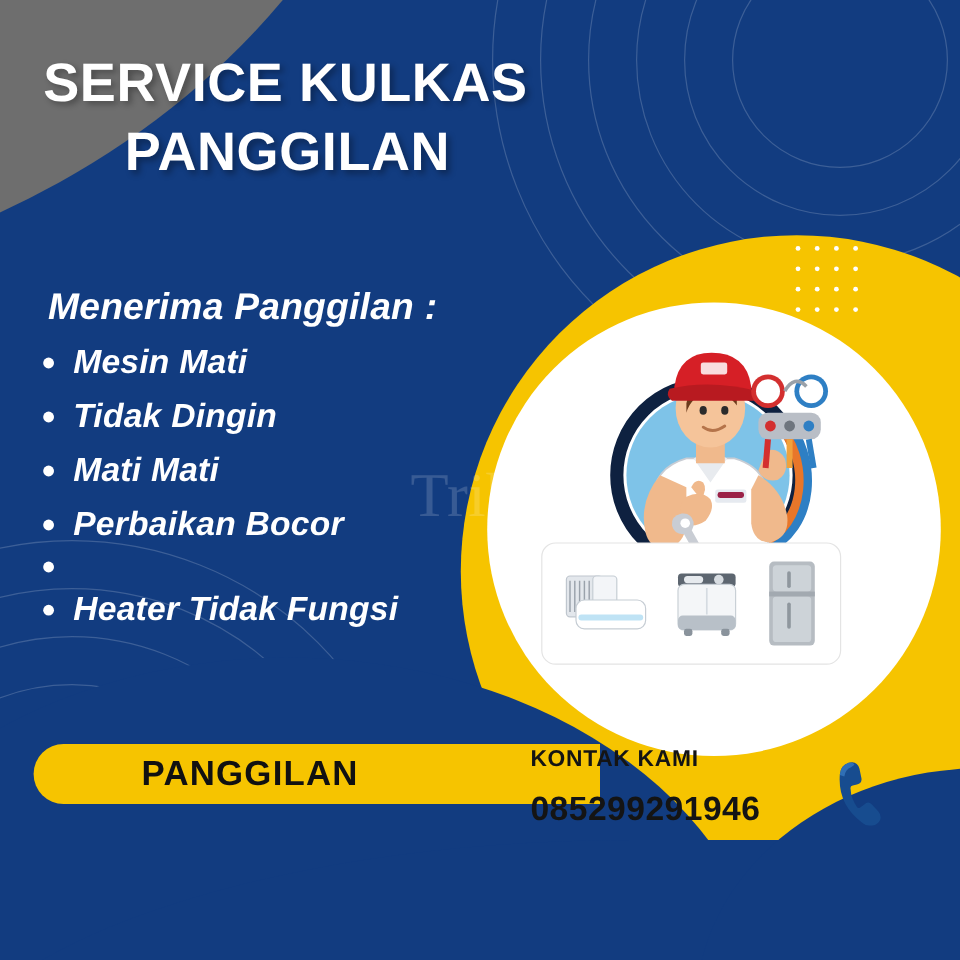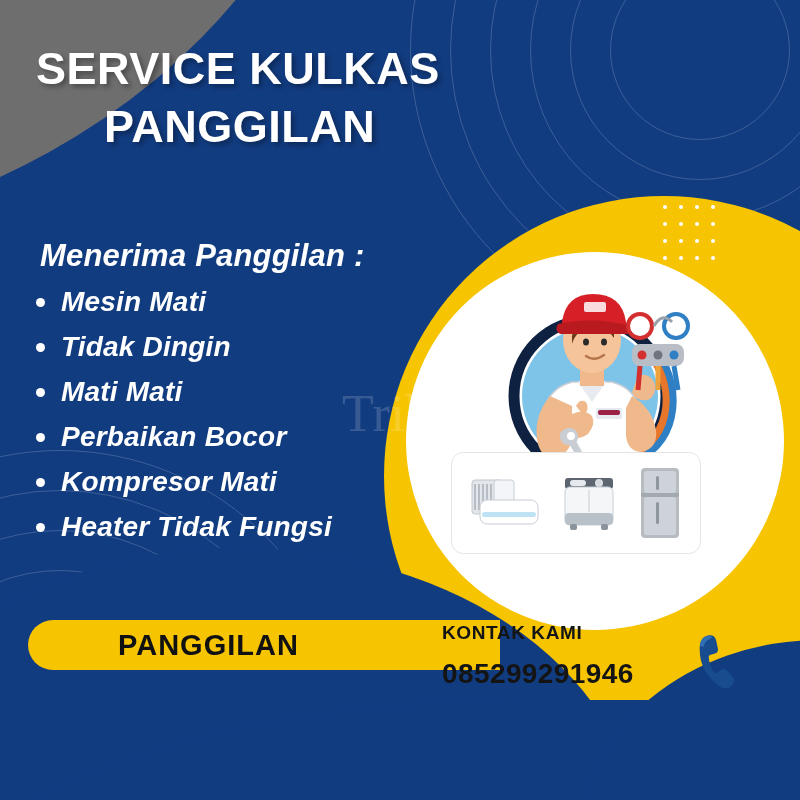--- a/index.html
+++ b/index.html
@@ -357,7 +357,6 @@
       </li>
     <li>
         <span class="bullet"></span>
-        <span>Kompresor Mati</span>
       </li>
     <li>
         <span class="bullet"></span>

